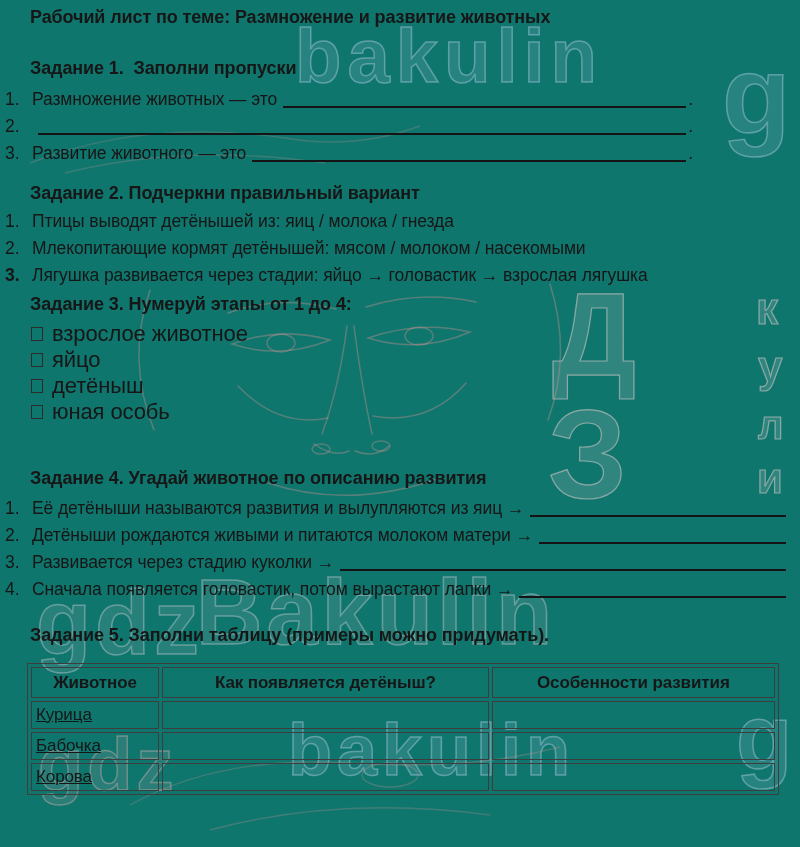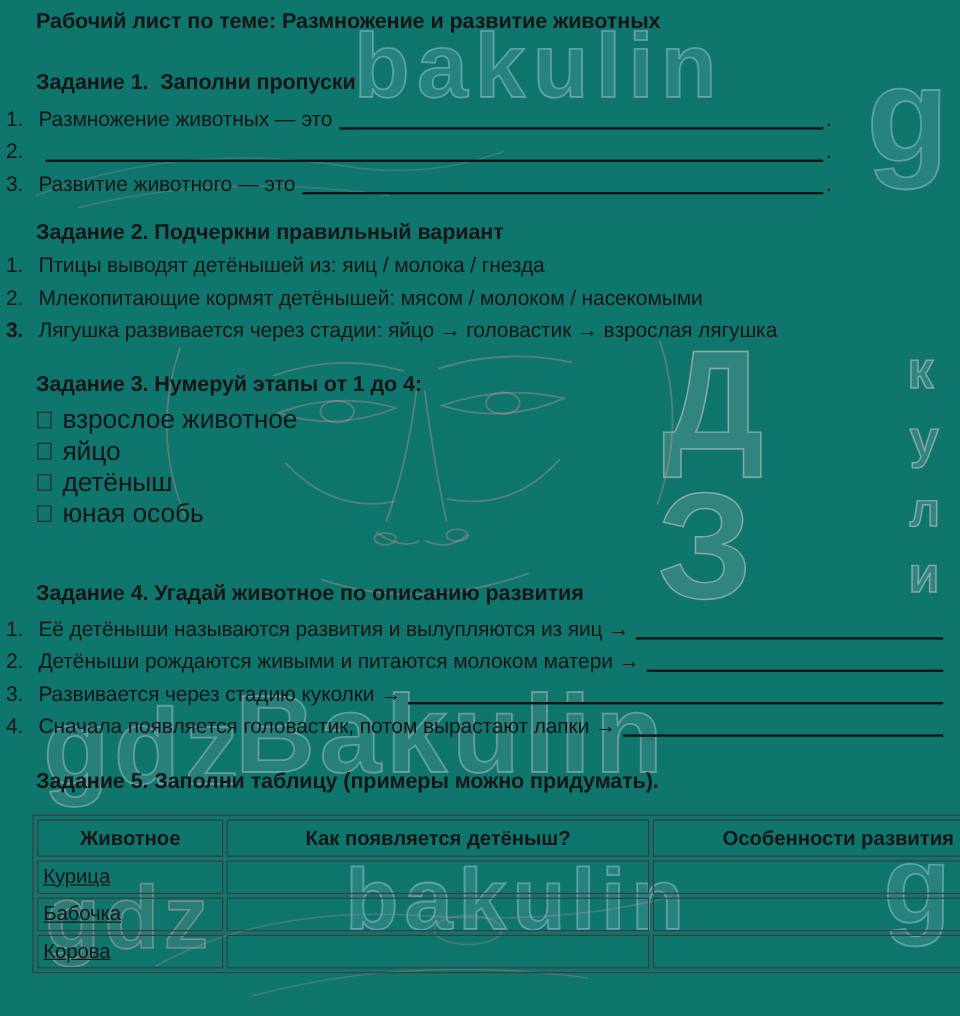--- a/index.html
+++ b/index.html
@@ -19,7 +19,7 @@
   .content{position:relative;z-index:1;padding:6px 14px 0 3px;}
   .title{font-size:18px;font-weight:bold;line-height:22px;margin:0 0 0 27px;white-space:pre-wrap;}
   .task-heading{font-size:18px;font-weight:bold;line-height:22px;margin-left:27px;white-space:pre-wrap;}
-  .mt-t1h{margin-top:29px;}  .mt-t2h{margin-top:15px;}  .mt-t3h{margin-top:20px;}
+  .mt-t1h{margin-top:29px;}  .mt-t2h{margin-top:15px;}  .mt-t3h{margin-top:4px;}
   .mt-t4h{margin-top:42px;}  .mt-t5h{margin-top:21px;}
   .rows{margin-top:7px;}
   .rows-t2{margin-top:4px;}  .rows-t3{margin-top:6px;}  .rows-t4{margin-top:6px;}

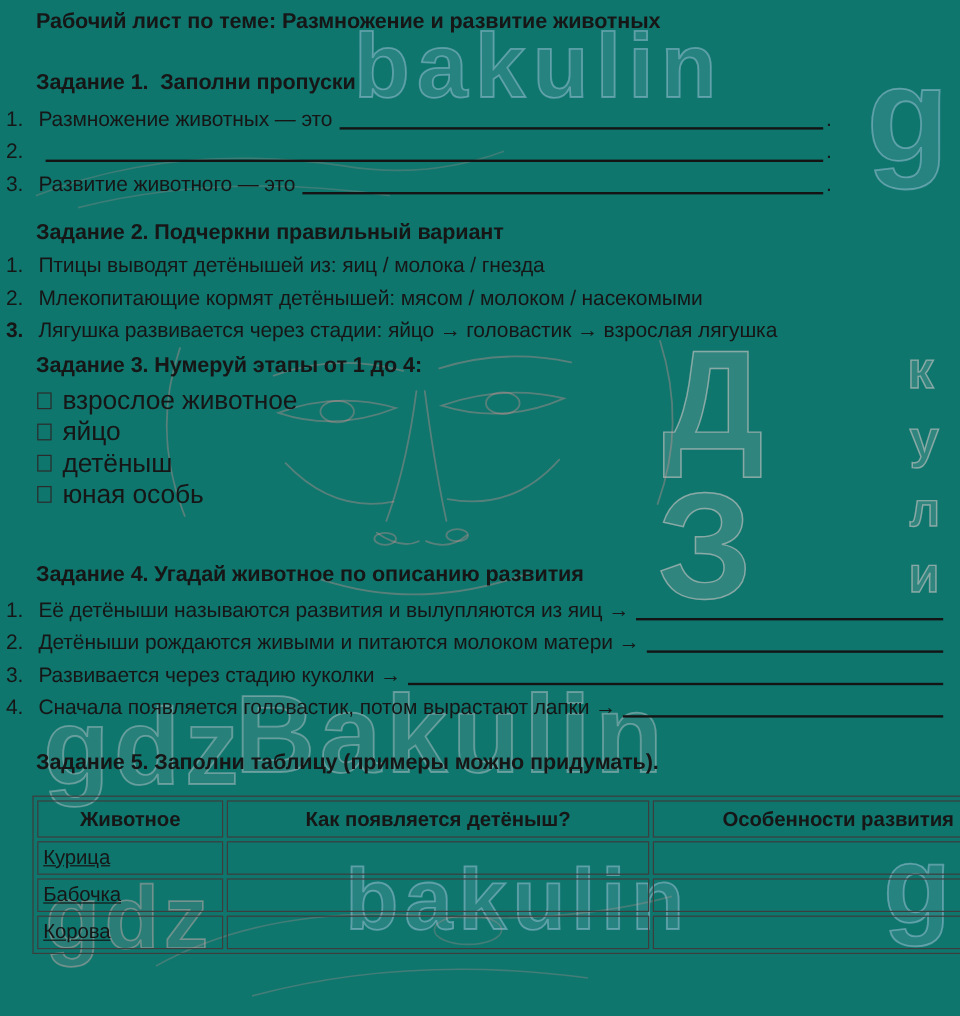--- a/index.html
+++ b/index.html
@@ -36,7 +36,7 @@
   .wtable{margin:17px 0 0 24px;border-collapse:separate;border-spacing:3px;
           border:1.5px solid #3d3d3d;table-layout:fixed;width:752px;background:transparent;}
   .wtable th,.wtable td{border:1.5px solid #3d3d3d;font-size:17px;overflow:hidden;background:transparent;}
-  .wtable th{height:27px;font-weight:bold;text-align:center;padding:1px 16px;}
+  .wtable th{height:27px;font-weight:bold;text-align:center;padding:1px 2px;}
   .wtable td{height:25px;text-align:left;padding:0 2px 1px 4px;text-decoration:underline;}
   .c1{width:121px;} .c2{width:318px;} .c3{width:275px;}
 </style>

